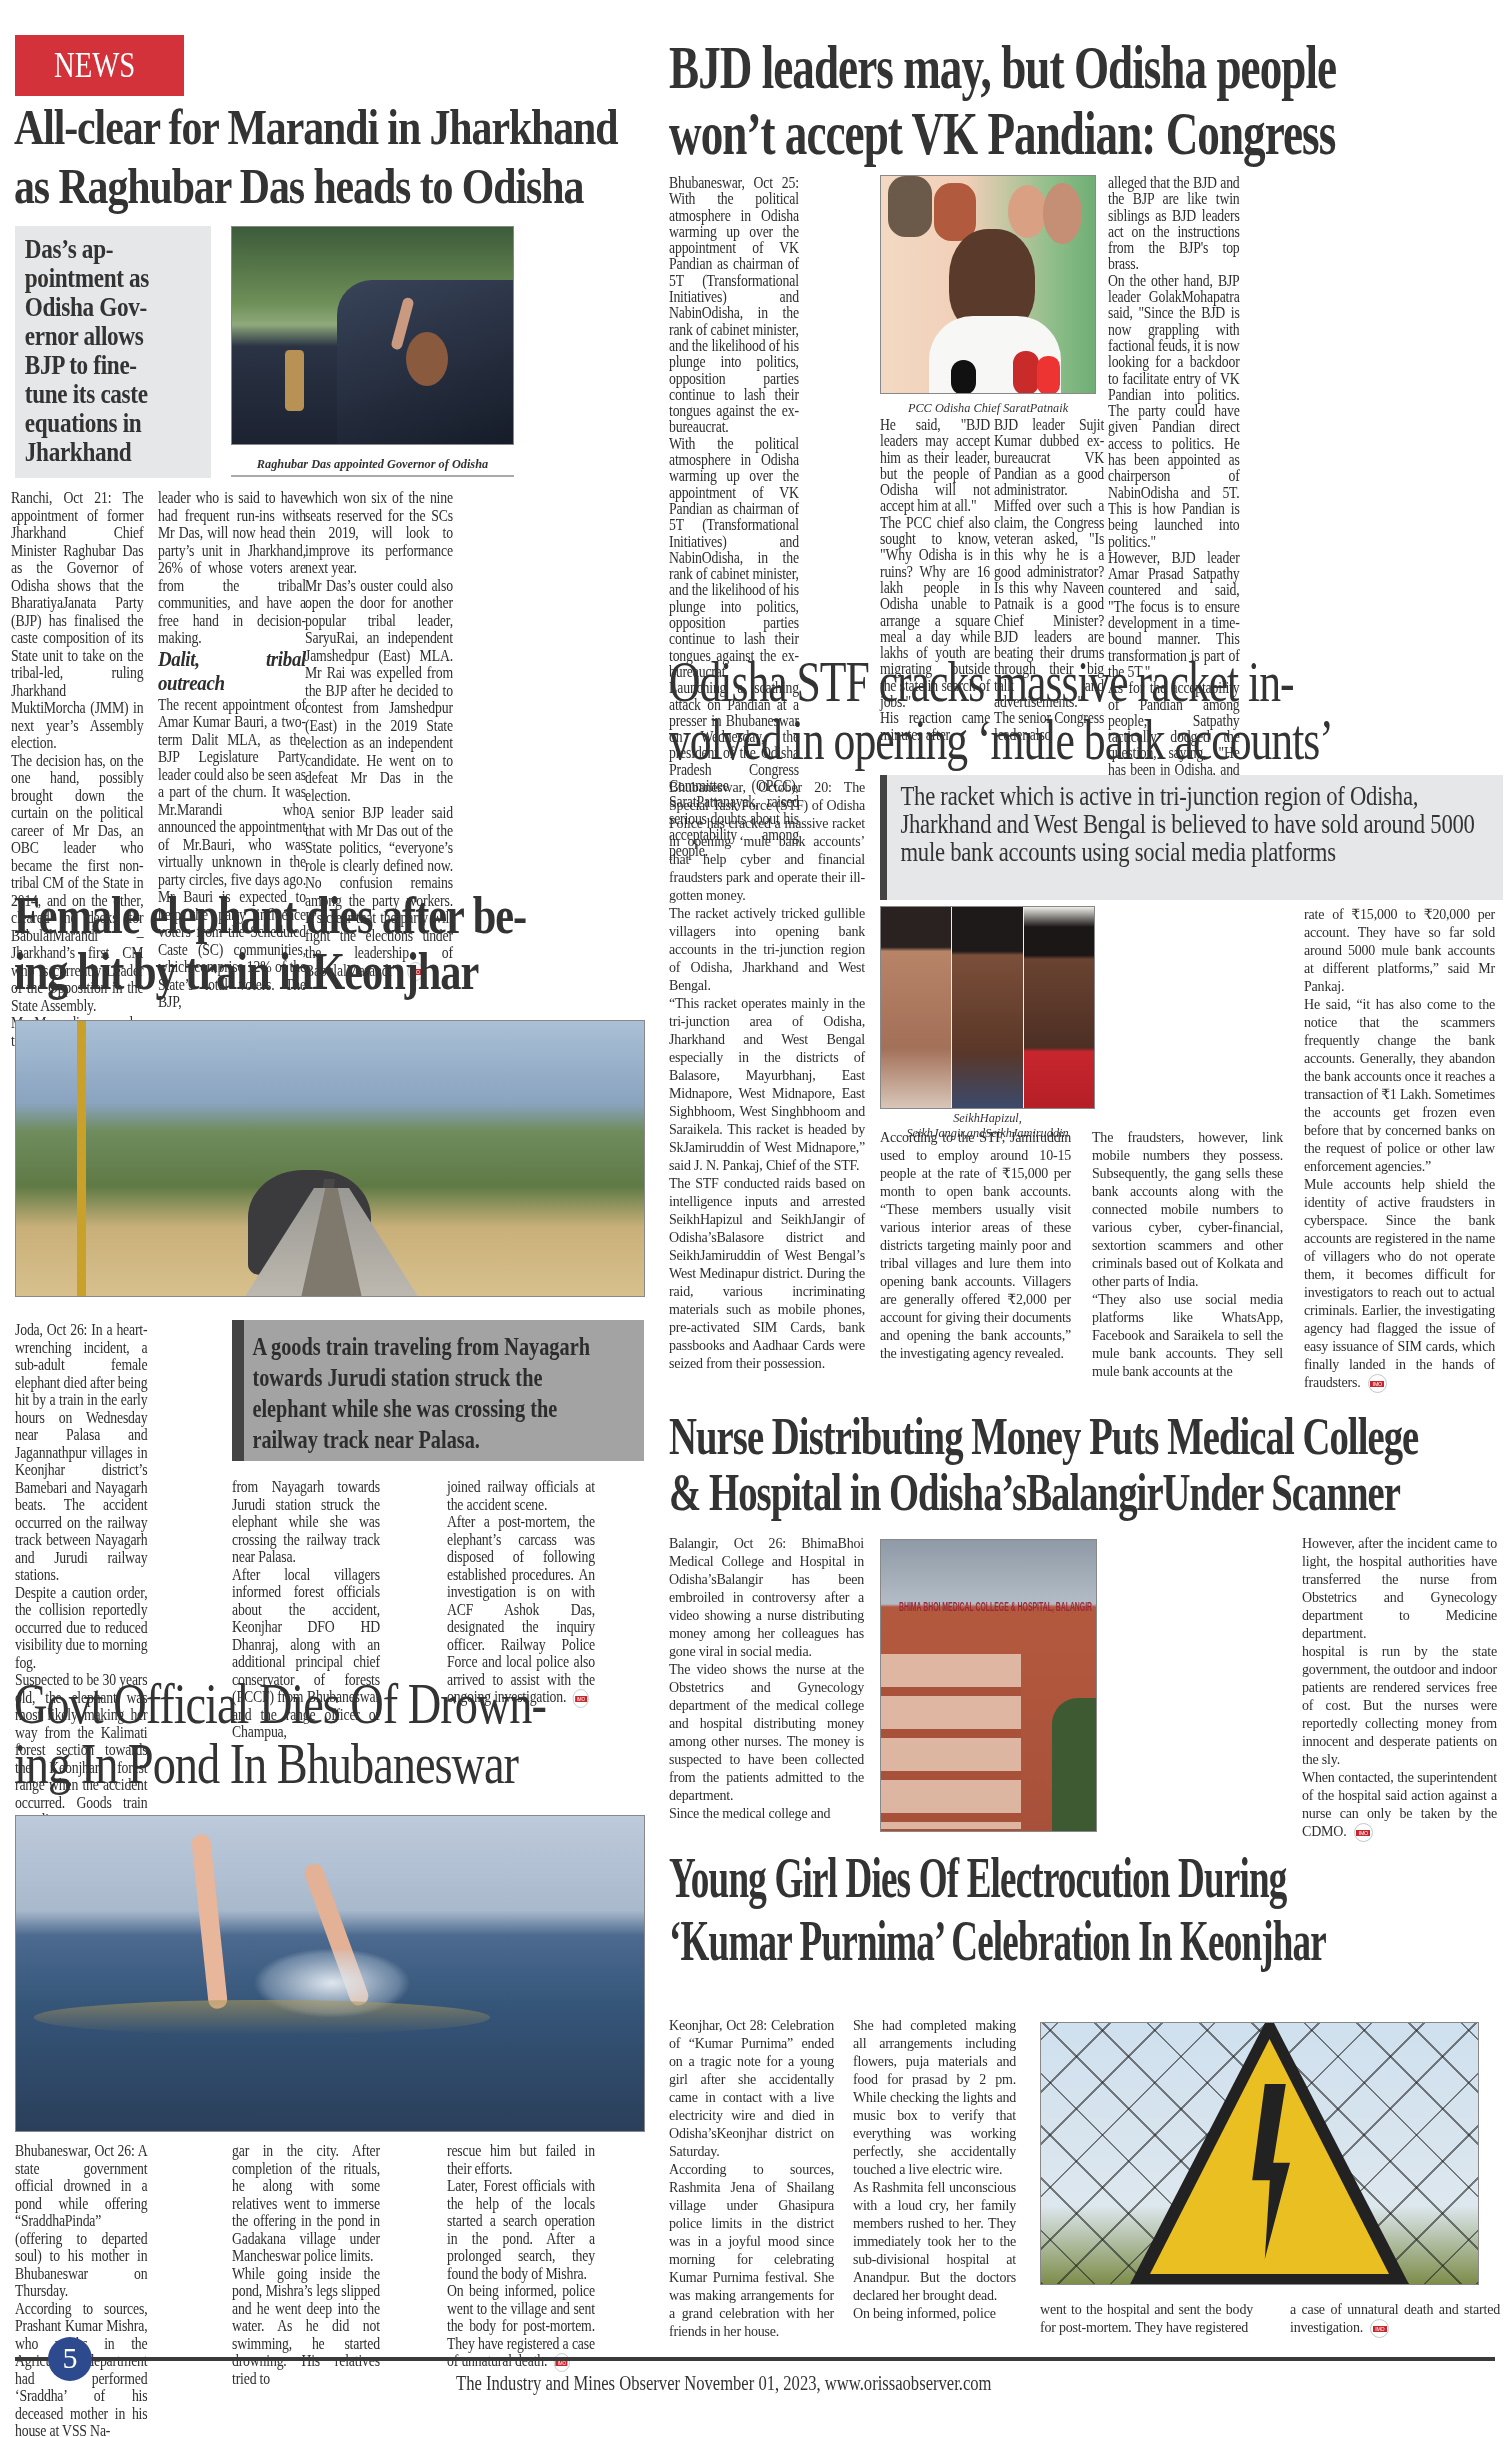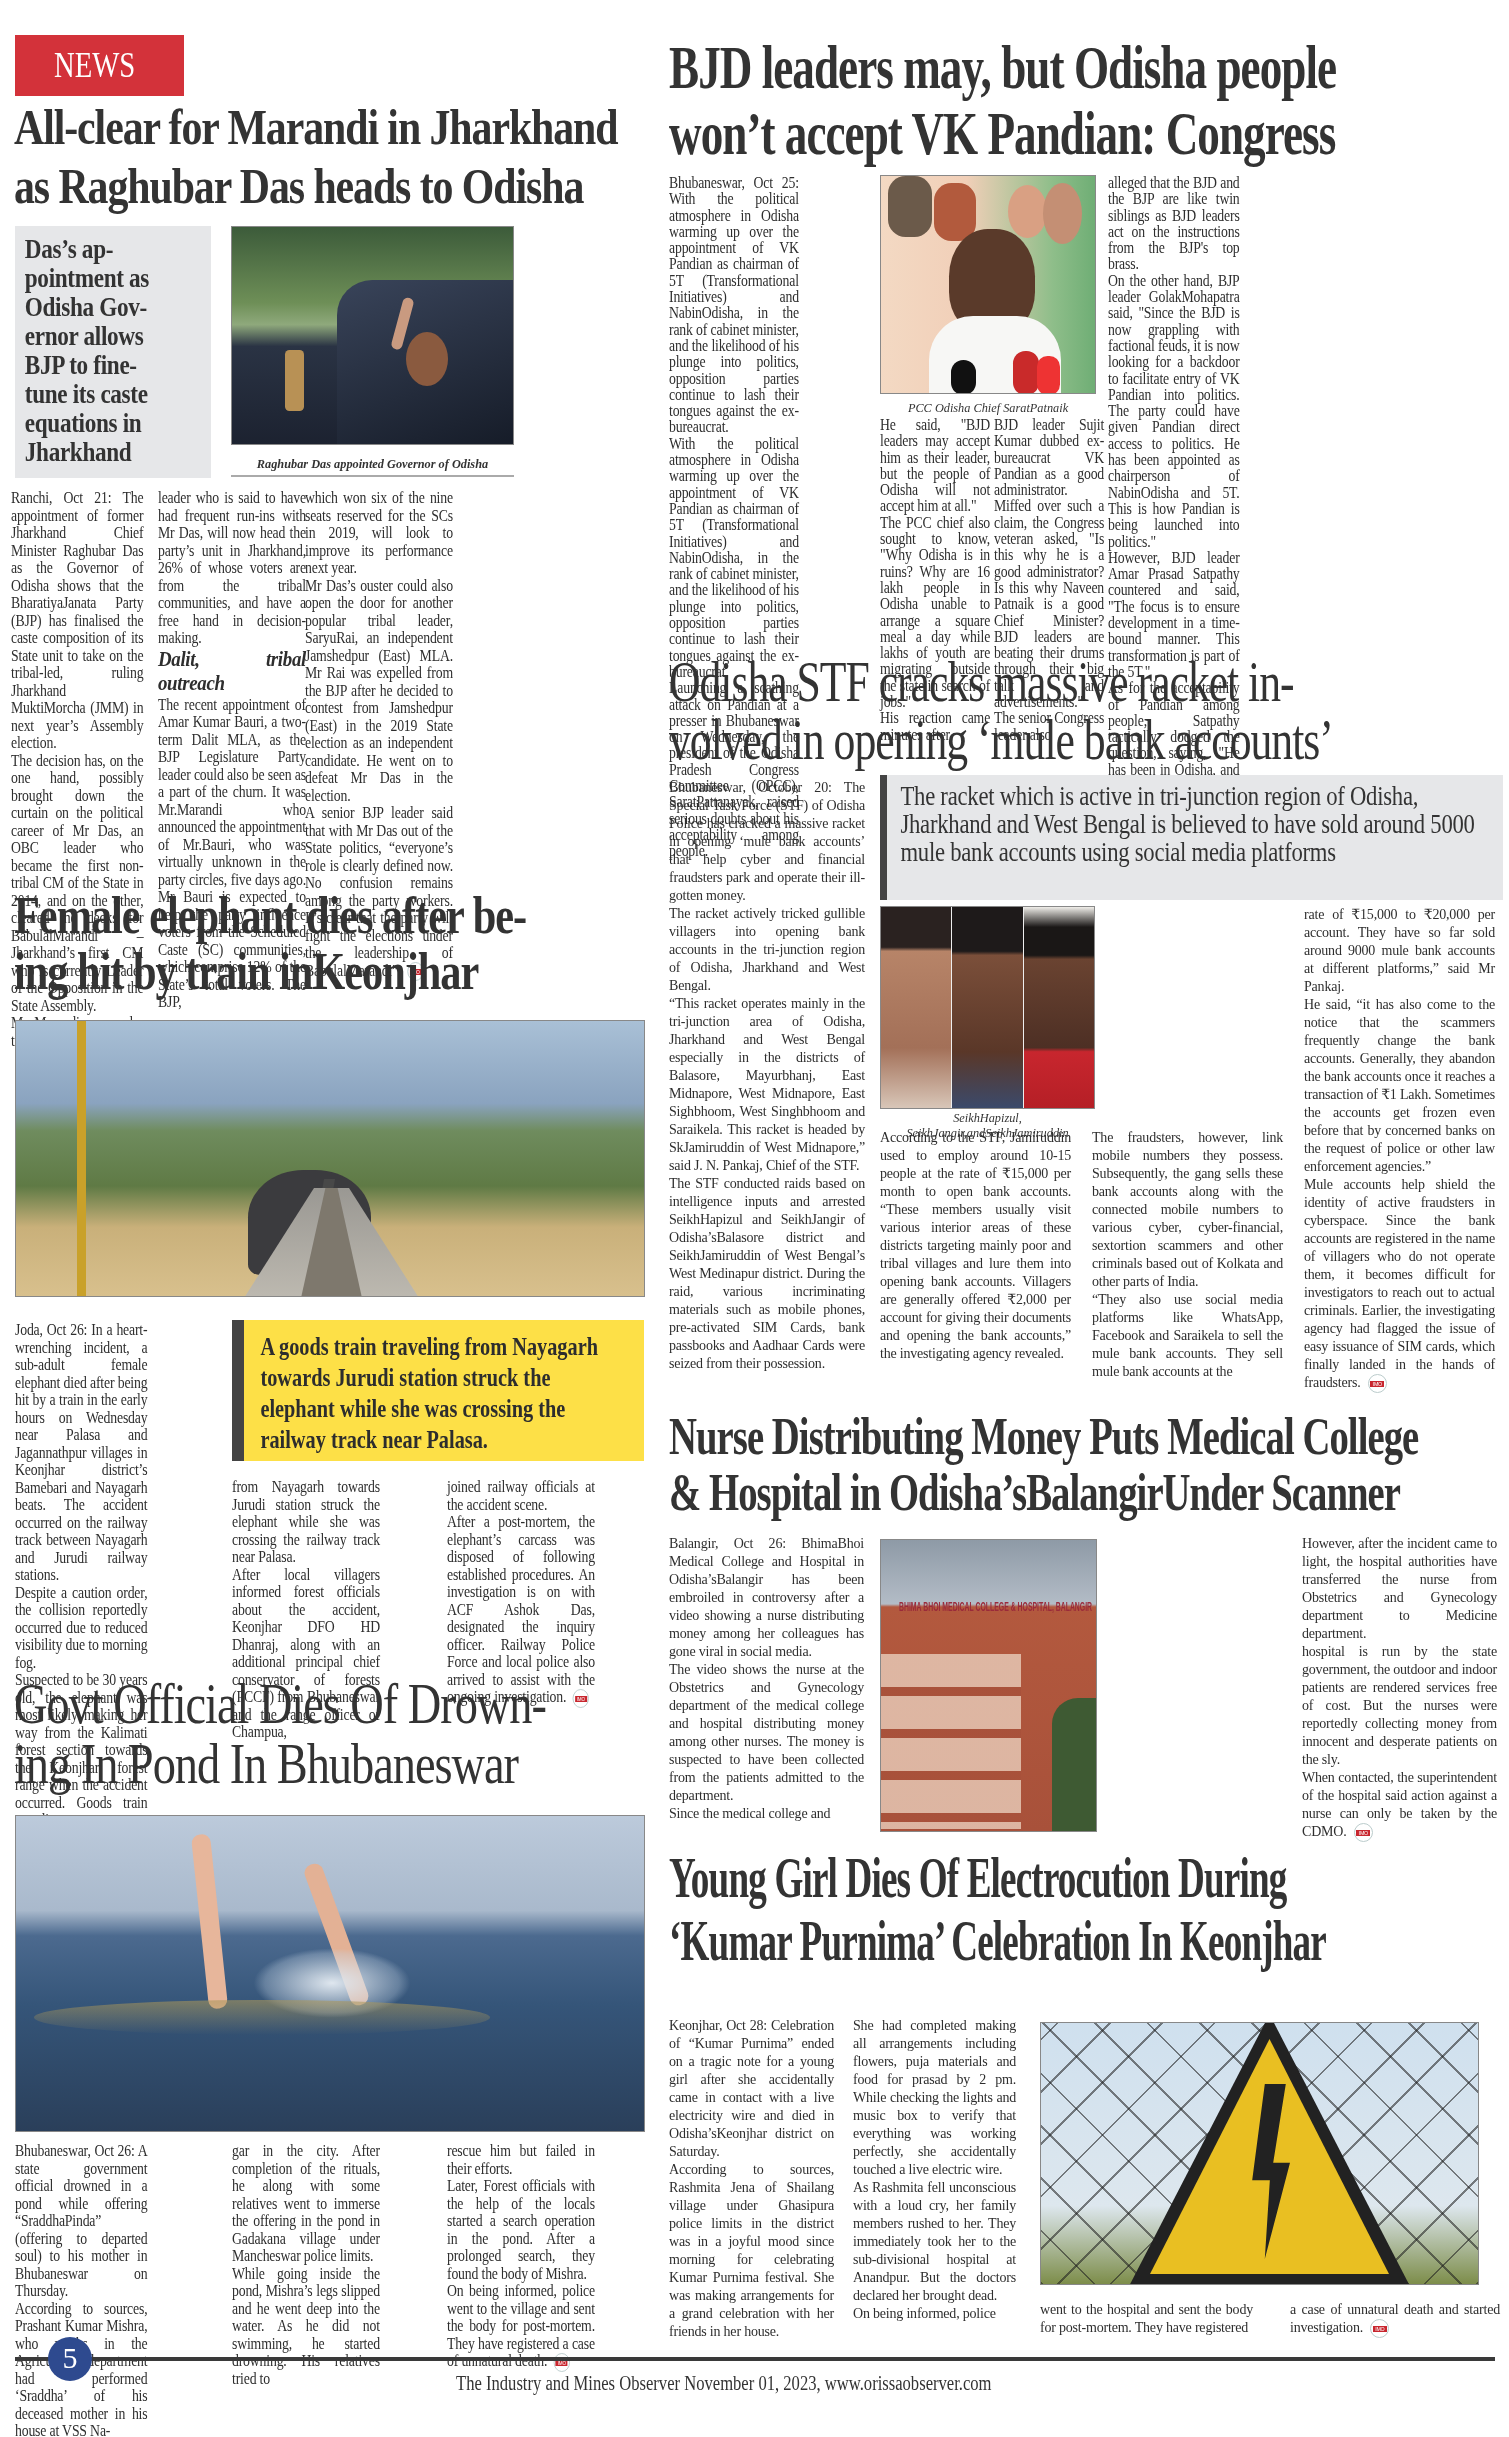--- a/index.html
+++ b/index.html
@@ -156,7 +156,7 @@
   </div>
 <div class="col" style="left:1304px;top:906px;width:191px;">
     <div id="s3c4">
-      <p>rate of ₹15,000 to ₹20,000 per account. They have so far sold around 9000 mule bank accounts at different platforms,” said Mr Pankaj.</p>
+      <p>rate of ₹15,000 to ₹20,000 per account. They have so far sold around 5000 mule bank accounts at different platforms,” said Mr Pankaj.</p>
       <p>He said, “it has also come to the notice that the scammers frequently change the bank accounts. Generally, they abandon the bank accounts once it reaches a transaction of ₹1 Lakh. Sometimes the accounts get frozen even before that by concerned banks on the request of police or other law enforcement agencies.”</p>
       <p>Mule accounts help shield the identity of active fraudsters in cyberspace. Since the bank accounts are registered in the name of villagers who do not operate them, it becomes difficult for investigators to reach out to actual criminals. Earlier, the investigating agency had flagged the issue of easy issuance of SIM cards, which finally landed in the hands of fraudsters.<span class="imo"><span>IMO</span></span></p>
     </div>

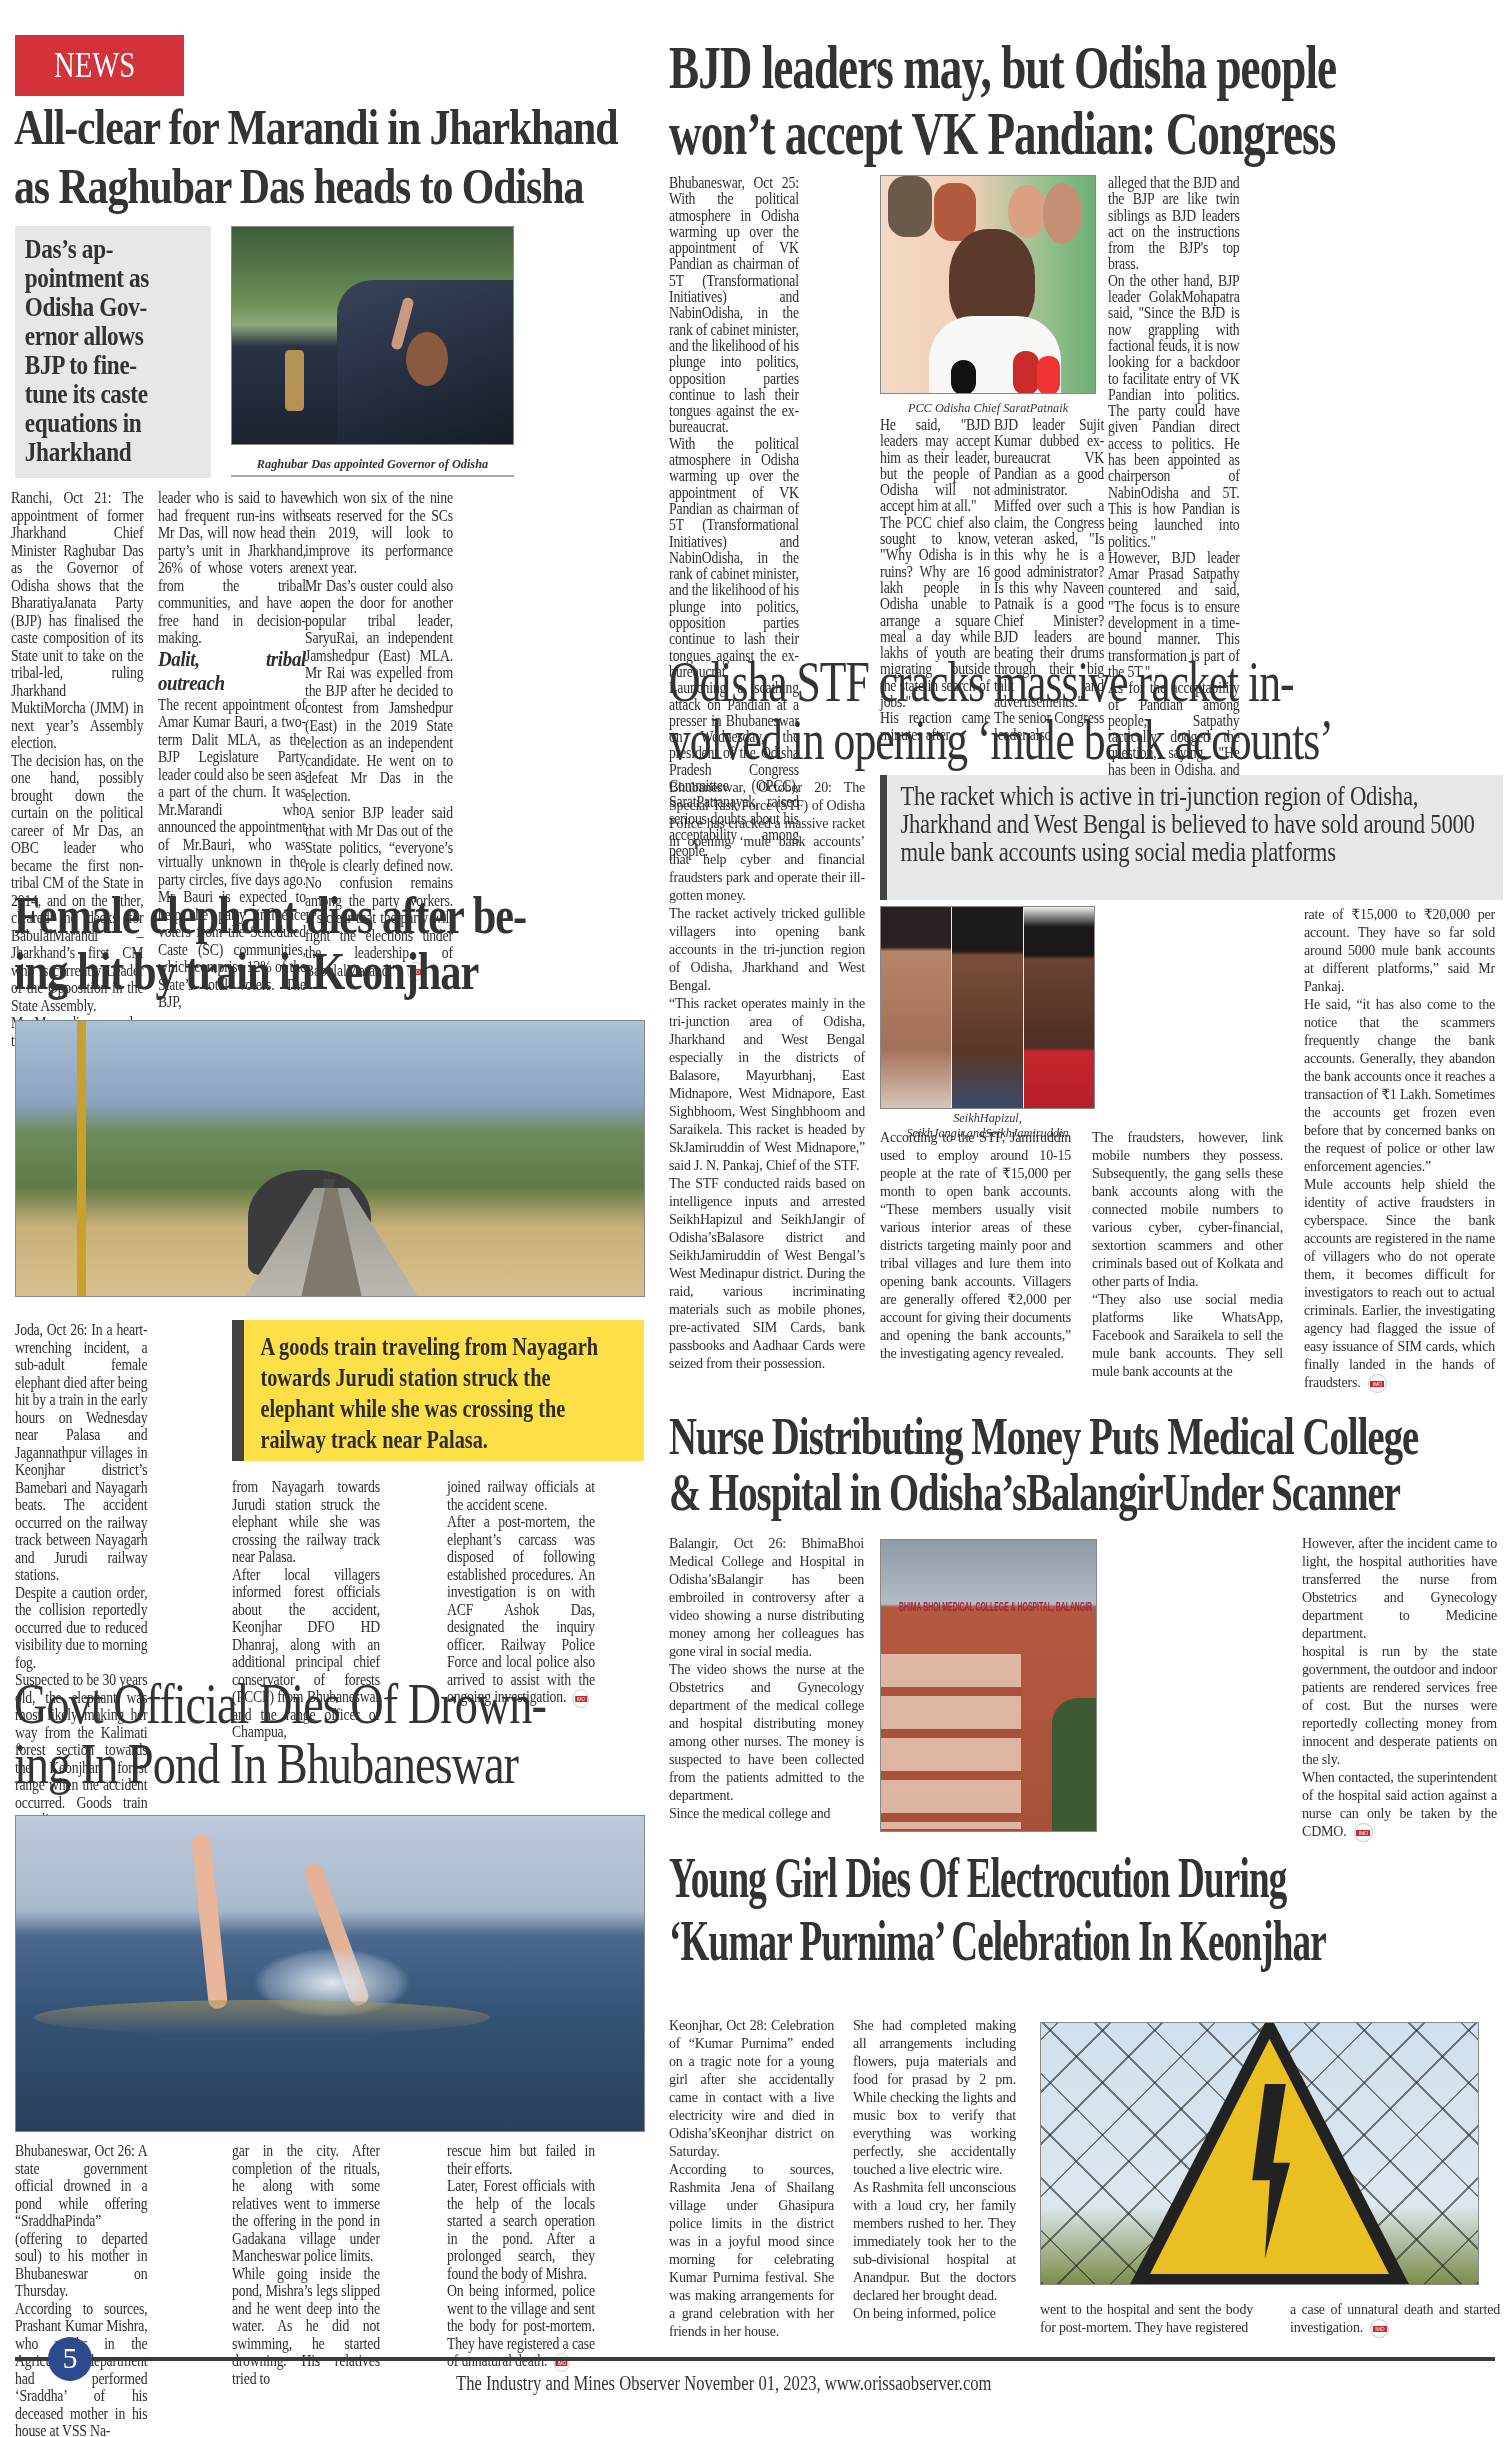--- a/index.html
+++ b/index.html
@@ -181,7 +181,7 @@
     </div>
   </div>
 
-<div class="pull" style="left:232px;top:1320px;width:412px;height:141px;border-left-width:12.3px;background:#fde047;padding-left:8px;">
+<div class="pull" style="left:232px;top:1320px;width:412px;height:141px;border-left-width:12.3px;background:#a3a3a3;">
   <div style="padding:10.5px 0 0 10.5px;width:447px;font-weight:bold;font-size:25.4px;line-height:31px;color:#2d2d2d;transform:scaleX(0.80);transform-origin:left top;">A goods train traveling from Nayagarh towards Jurudi station struck the elephant while she was crossing the railway track near Palasa.</div>
 </div>
 

